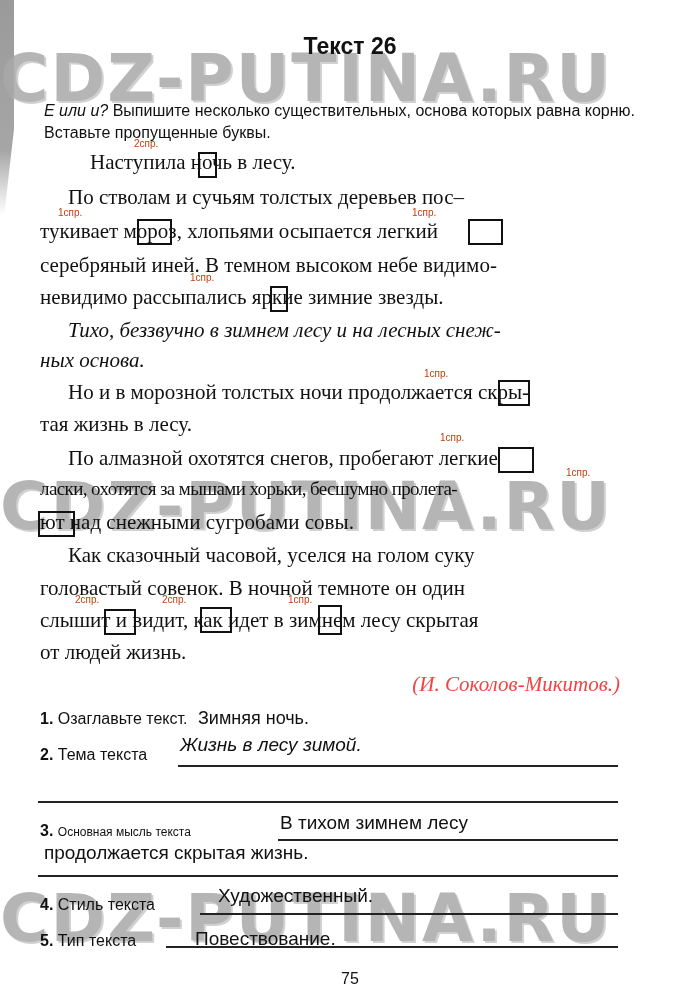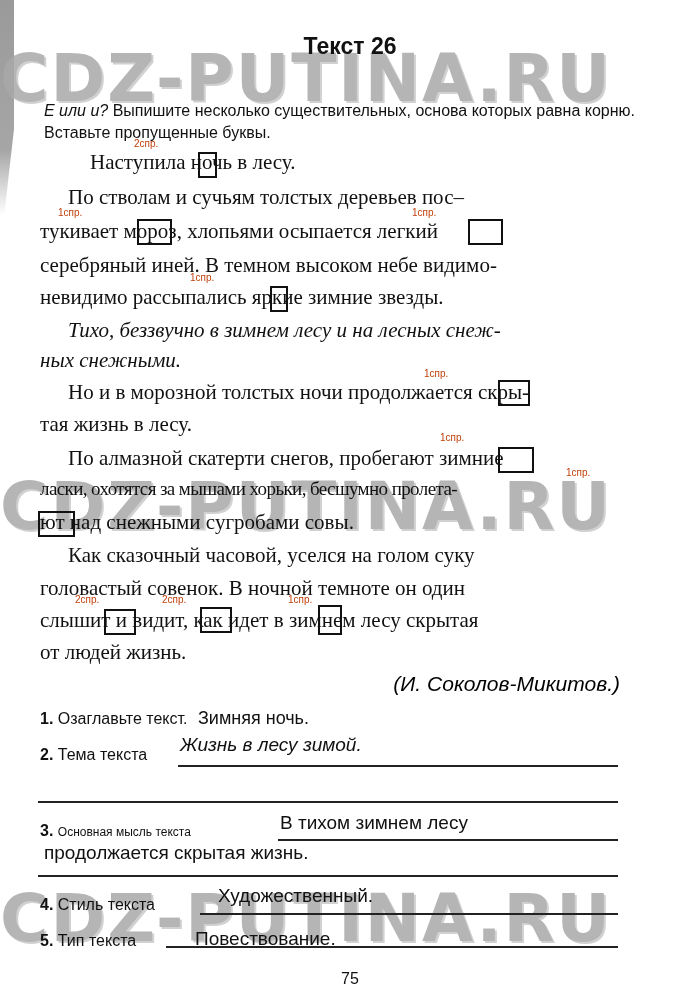--- a/index.html
+++ b/index.html
@@ -79,7 +79,7 @@
     <div class="para" style="top:253px; left:40px;">серебряный иней. В темном высоком небе видимо-</div>
     <div class="para" style="top:285px; left:40px;">невидимо рассыпались яркие зимние звезды.</div>
     <div class="para italic" style="top:318px; left:68px;">Тихо, беззвучно в зимнем лесу и на лесных снеж-</div>
-    <div class="para italic" style="top:348px; left:40px;">ных снежными.</div>
+    <div class="para italic" style="top:348px; left:40px;">ных основа.</div>
     <div class="para" style="top:380px; left:68px;">Но и в морозной толстых ночи продолжается скры-</div>
     <div class="para" style="top:412px; left:40px;">тая жизнь в лесу.</div>
     <div class="para" style="top:446px; left:68px;">По алмазной скатерти снегов, пробегают зимние</div>

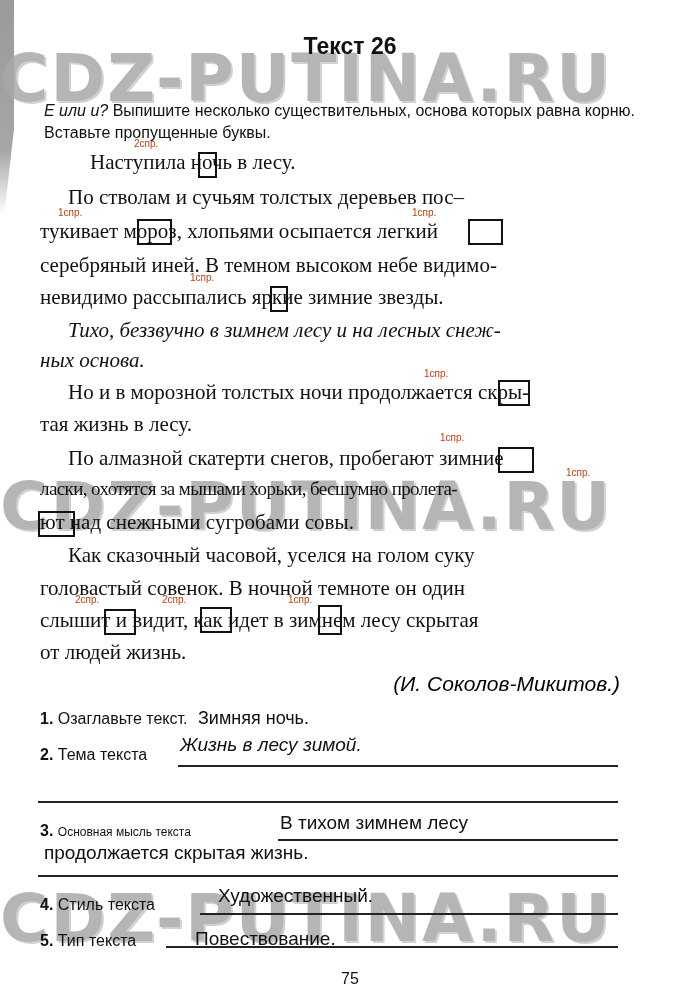--- a/index.html
+++ b/index.html
@@ -82,7 +82,7 @@
     <div class="para italic" style="top:348px; left:40px;">ных основа.</div>
     <div class="para" style="top:380px; left:68px;">Но и в морозной толстых ночи продолжается скры-</div>
     <div class="para" style="top:412px; left:40px;">тая жизнь в лесу.</div>
-    <div class="para" style="top:446px; left:68px;">По алмазной скатерти снегов, пробегают зимние</div>
+    <div class="para" style="top:446px; left:68px;">По алмазной охотятся снегов, пробегают легкие</div>
     <div class="para" style="top:478px; left:40px; font-size:19px; letter-spacing:-0.6px;">ласки, охотятся за мышами хорьки, бесшумно пролета-</div>
     <div class="para" style="top:510px; left:40px;">ют над снежными сугробами совы.</div>
     <div class="para" style="top:543px; left:68px;">Как сказочный часовой, уселся на голом суку</div>

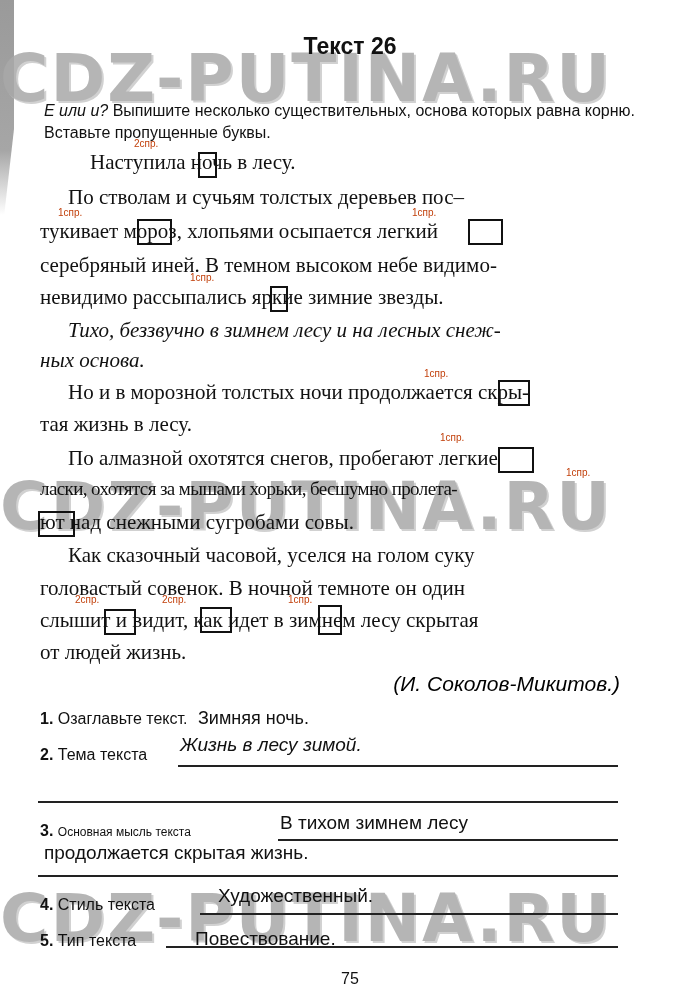--- a/index.html
+++ b/index.html
@@ -43,7 +43,7 @@
   }
   .author {
     position:absolute; top:672px; right:80px;
-    font-family:Liberation Sans, sans-serif; font-style:italic; font-size:21px; color:#000000;
+    font-family:Liberation Serif, serif; font-style:italic; font-size:21px; color:#ef4444;
   }
   .q {
     position:absolute; left:40px; font-family:"Liberation Sans", sans-serif; font-size:16px; color:#111; white-space:nowrap;

